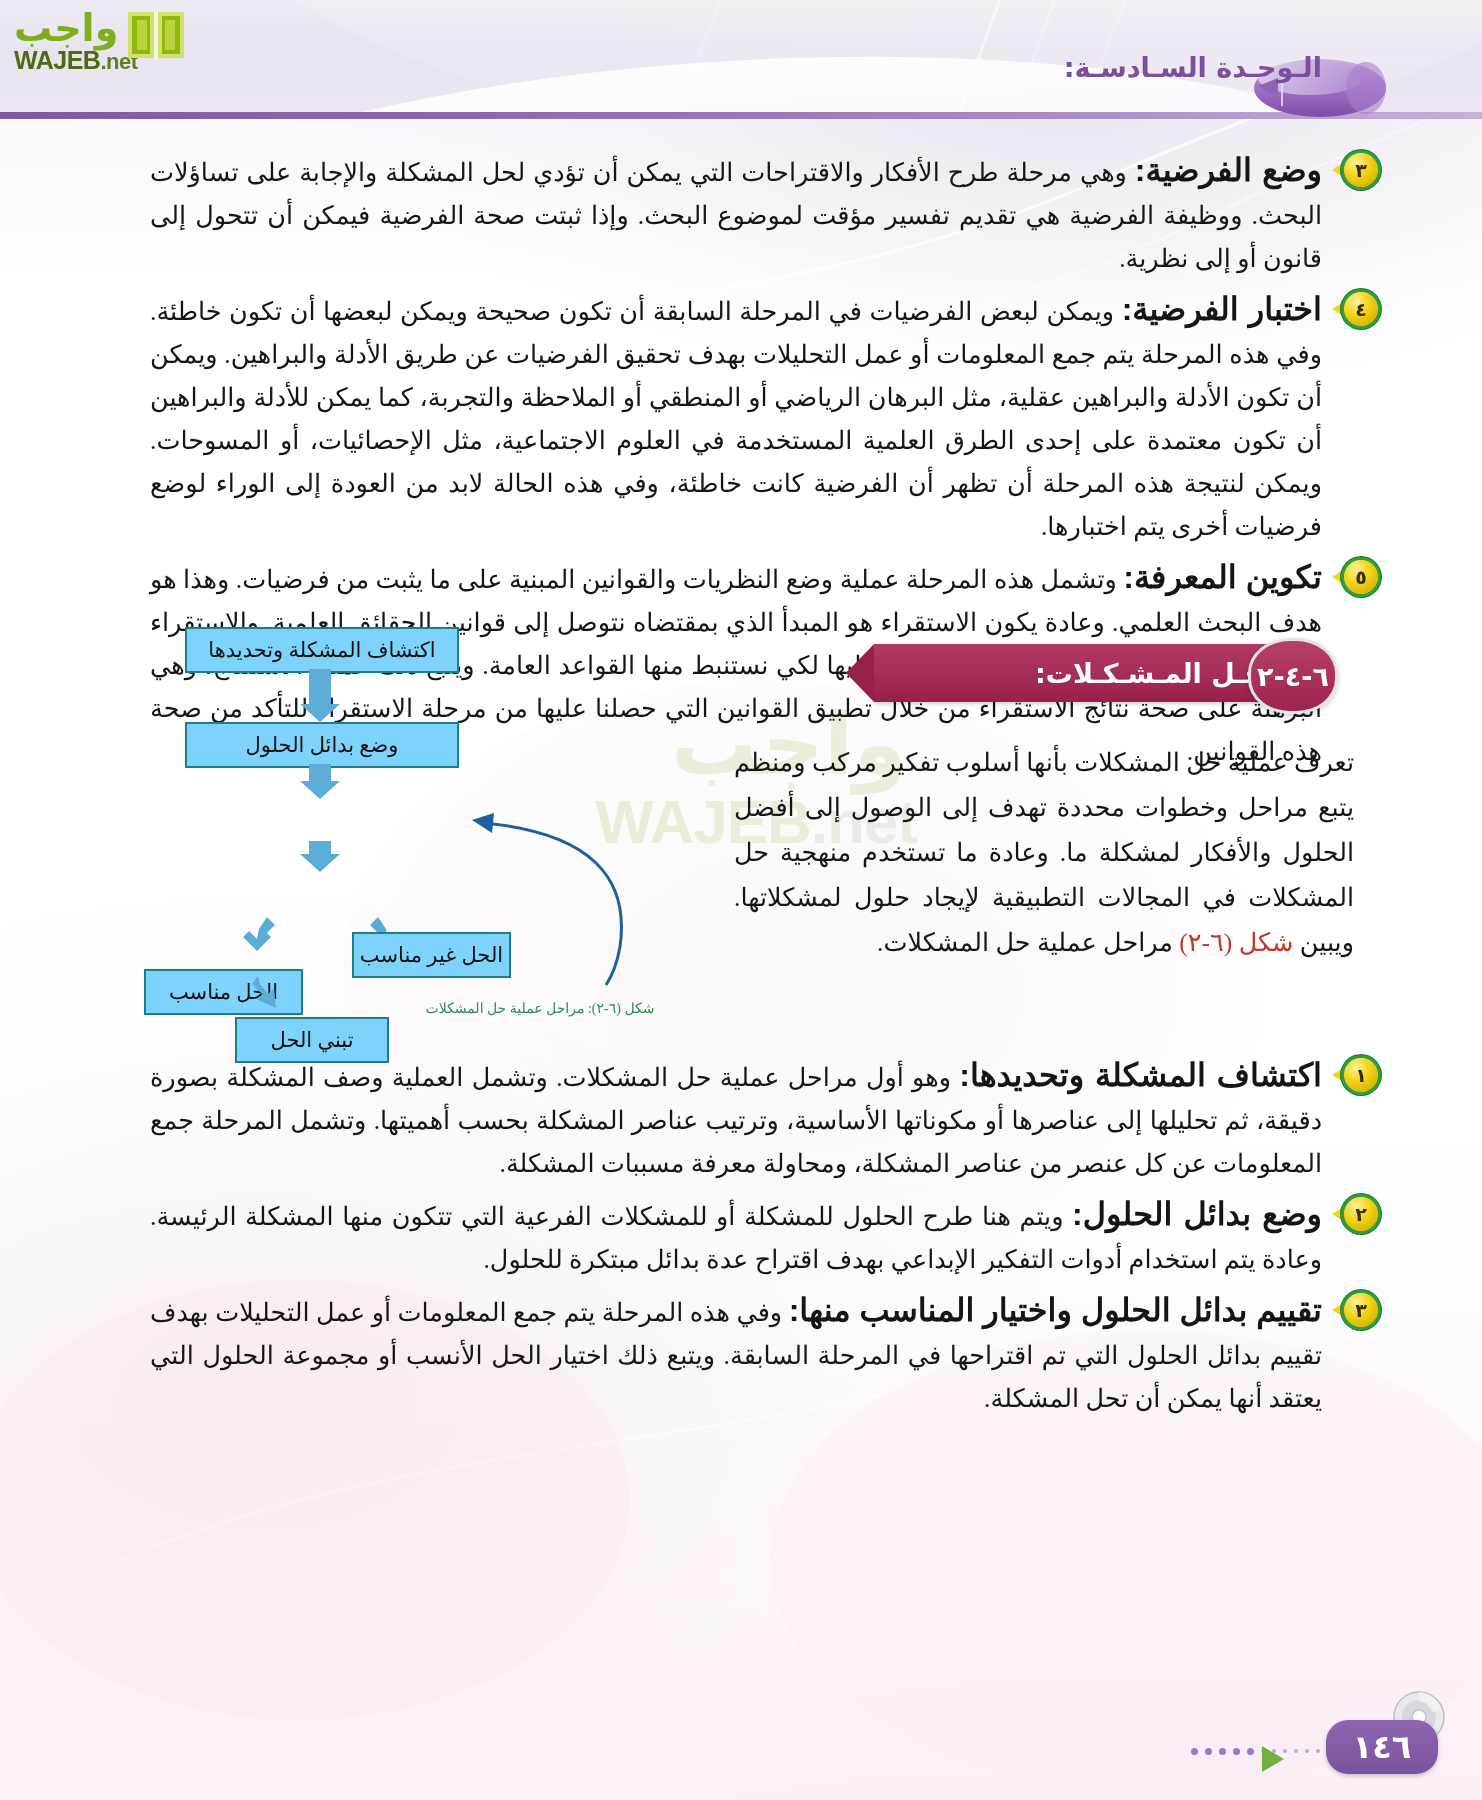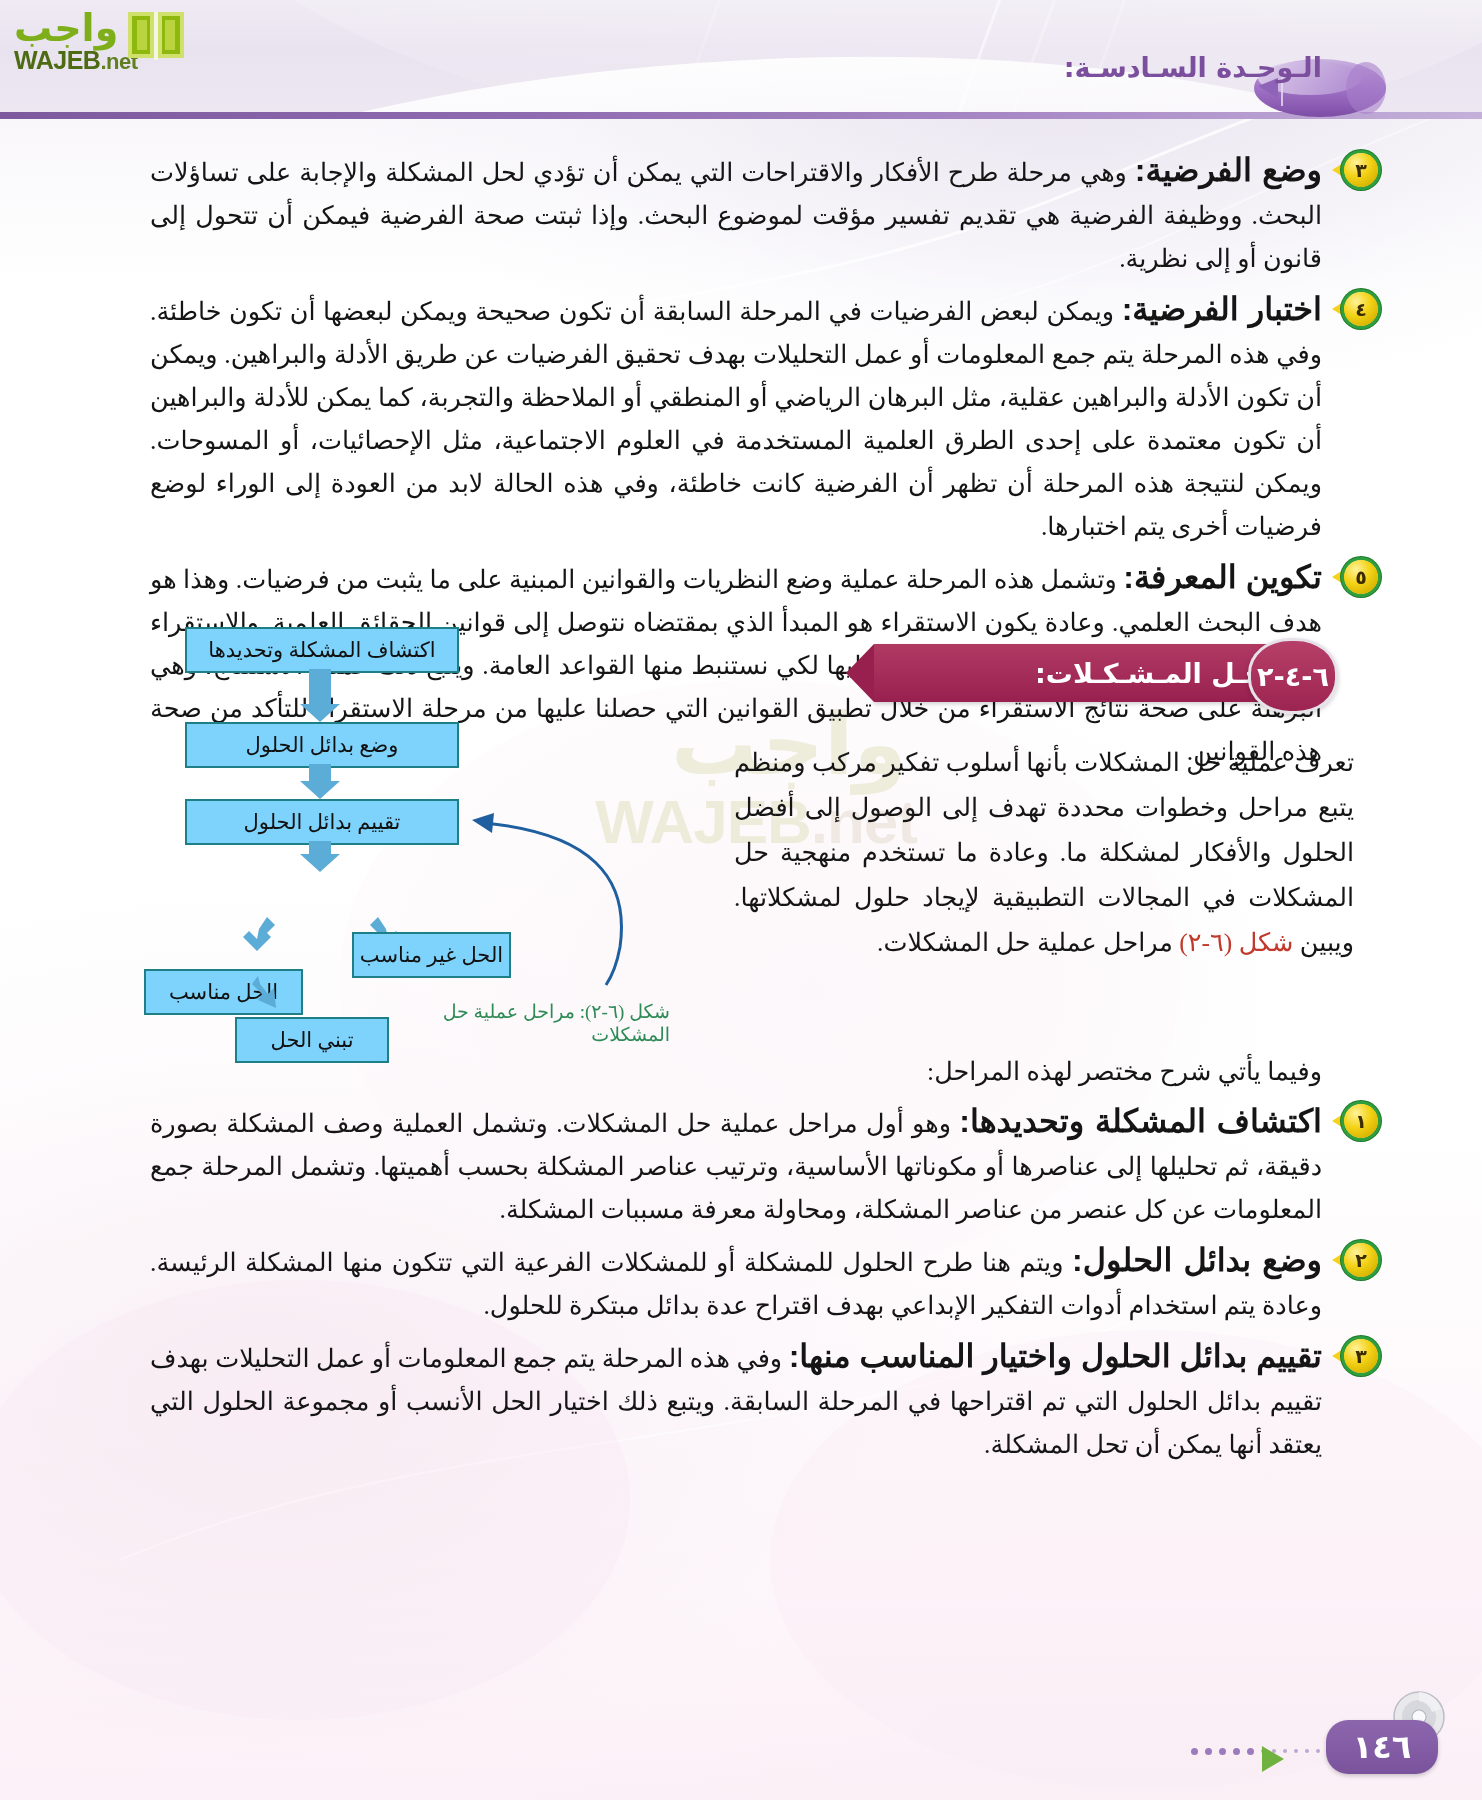--- a/index.html
+++ b/index.html
@@ -269,7 +269,6 @@
   <div class="fbox fb2">وضع بدائل الحلول</div>
   <div class="arrow-d ad2"></div>
 
-  <div class="fbox fb3">تقييم بدائل الحلول</div>
   <div class="arrow-d ad3"></div>
 
 

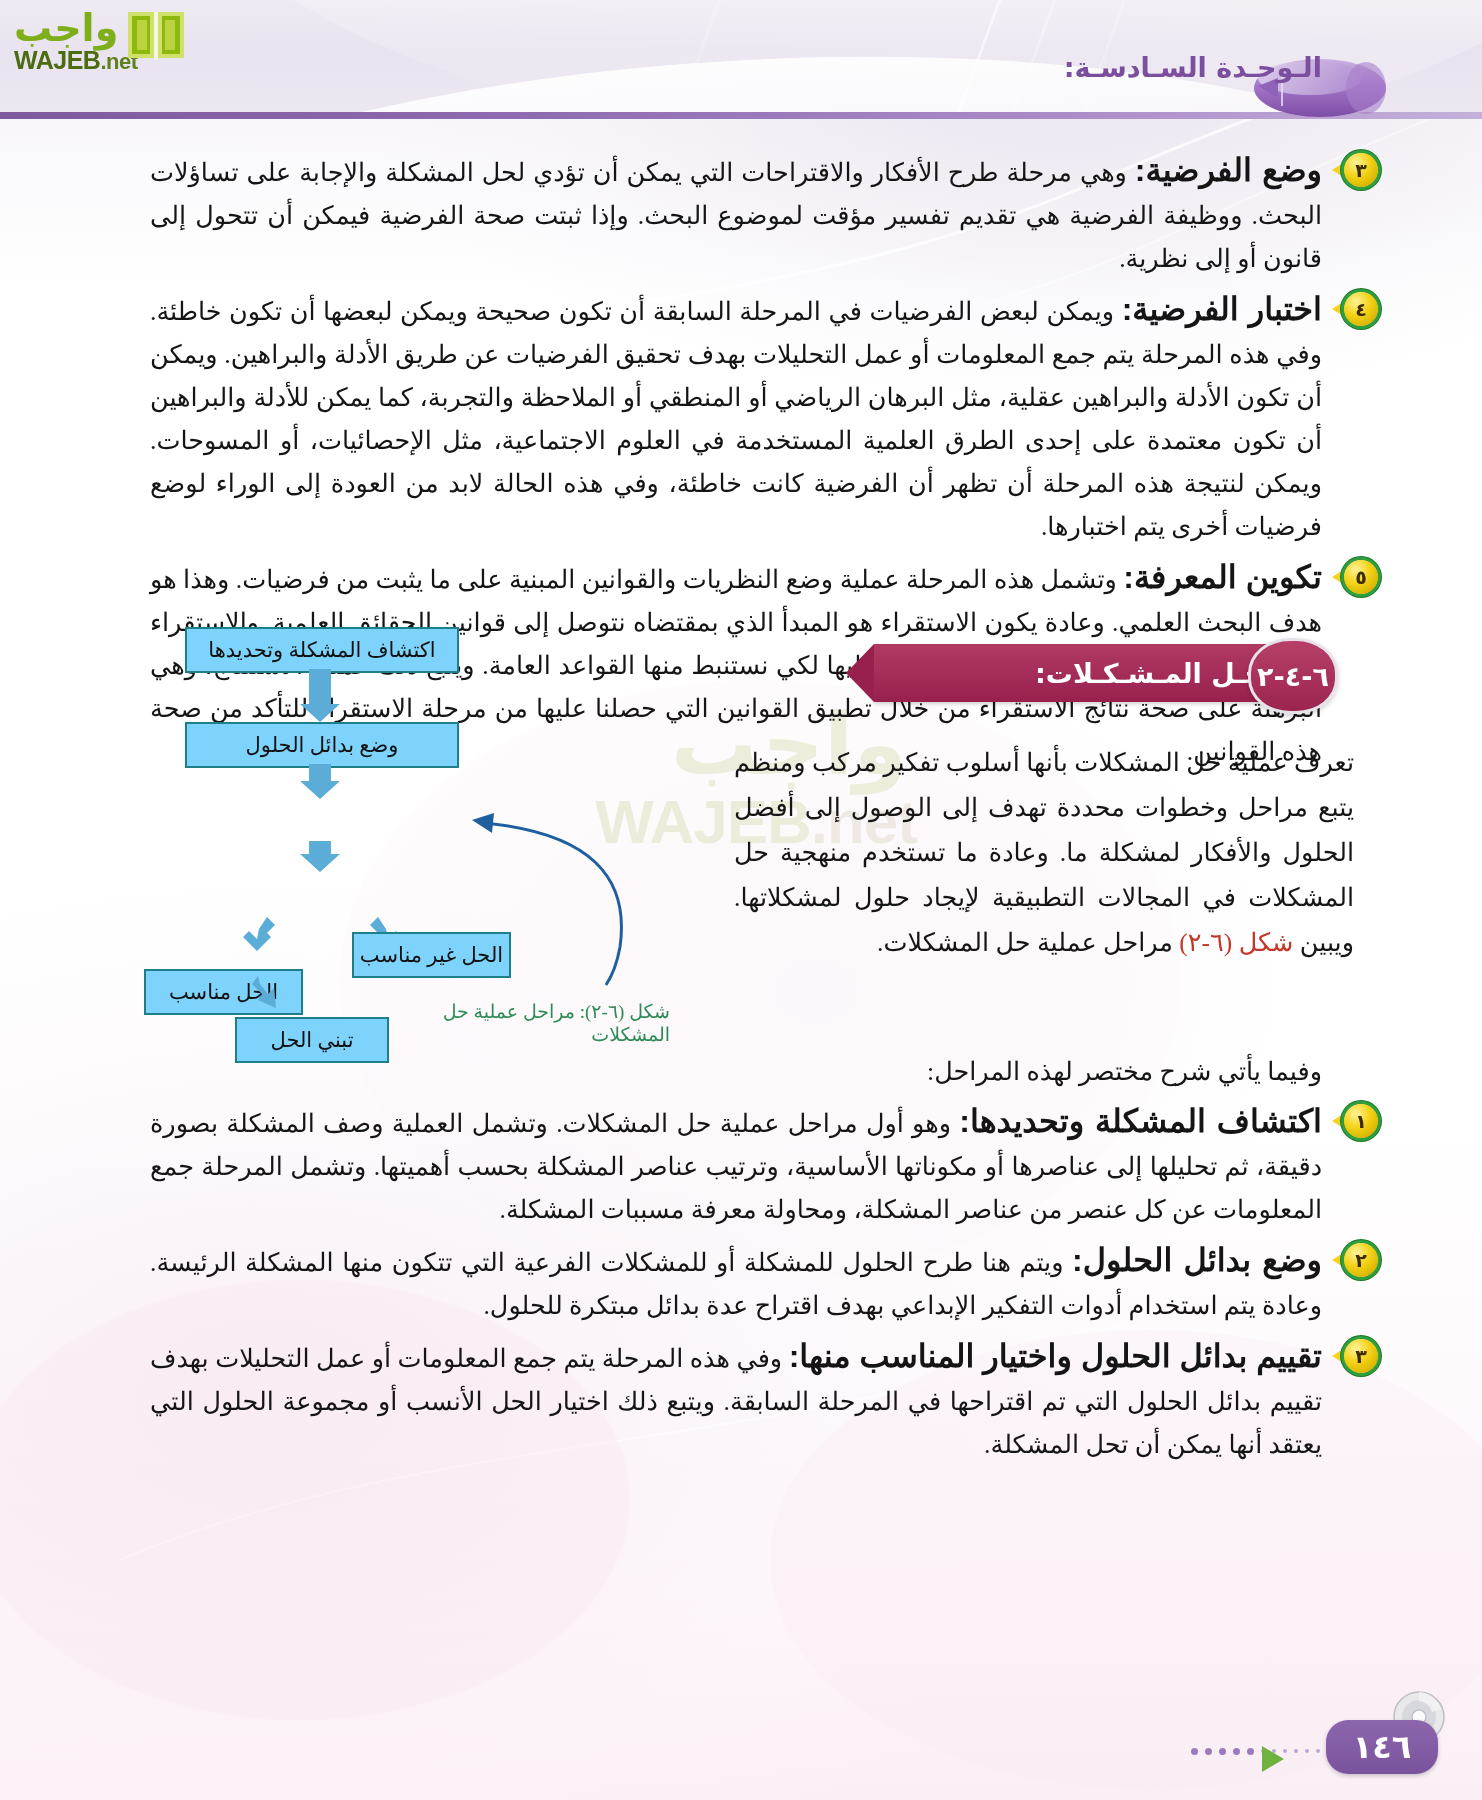--- a/index.html
+++ b/index.html
@@ -133,7 +133,7 @@
   .loopback{position:absolute;left:330px;top:180px;width:190px;height:180px;}
 
   .fig-caption{position:absolute;left:410px;top:1000px;width:260px;
-    font-size:19px;color:#2e8b57;direction:rtl;text-align:right;z-index:6;
+    font-size:14px;color:#2e8b57;direction:rtl;text-align:center;z-index:6;
     font-family:"Liberation Serif","DejaVu Serif",serif;}
 
   

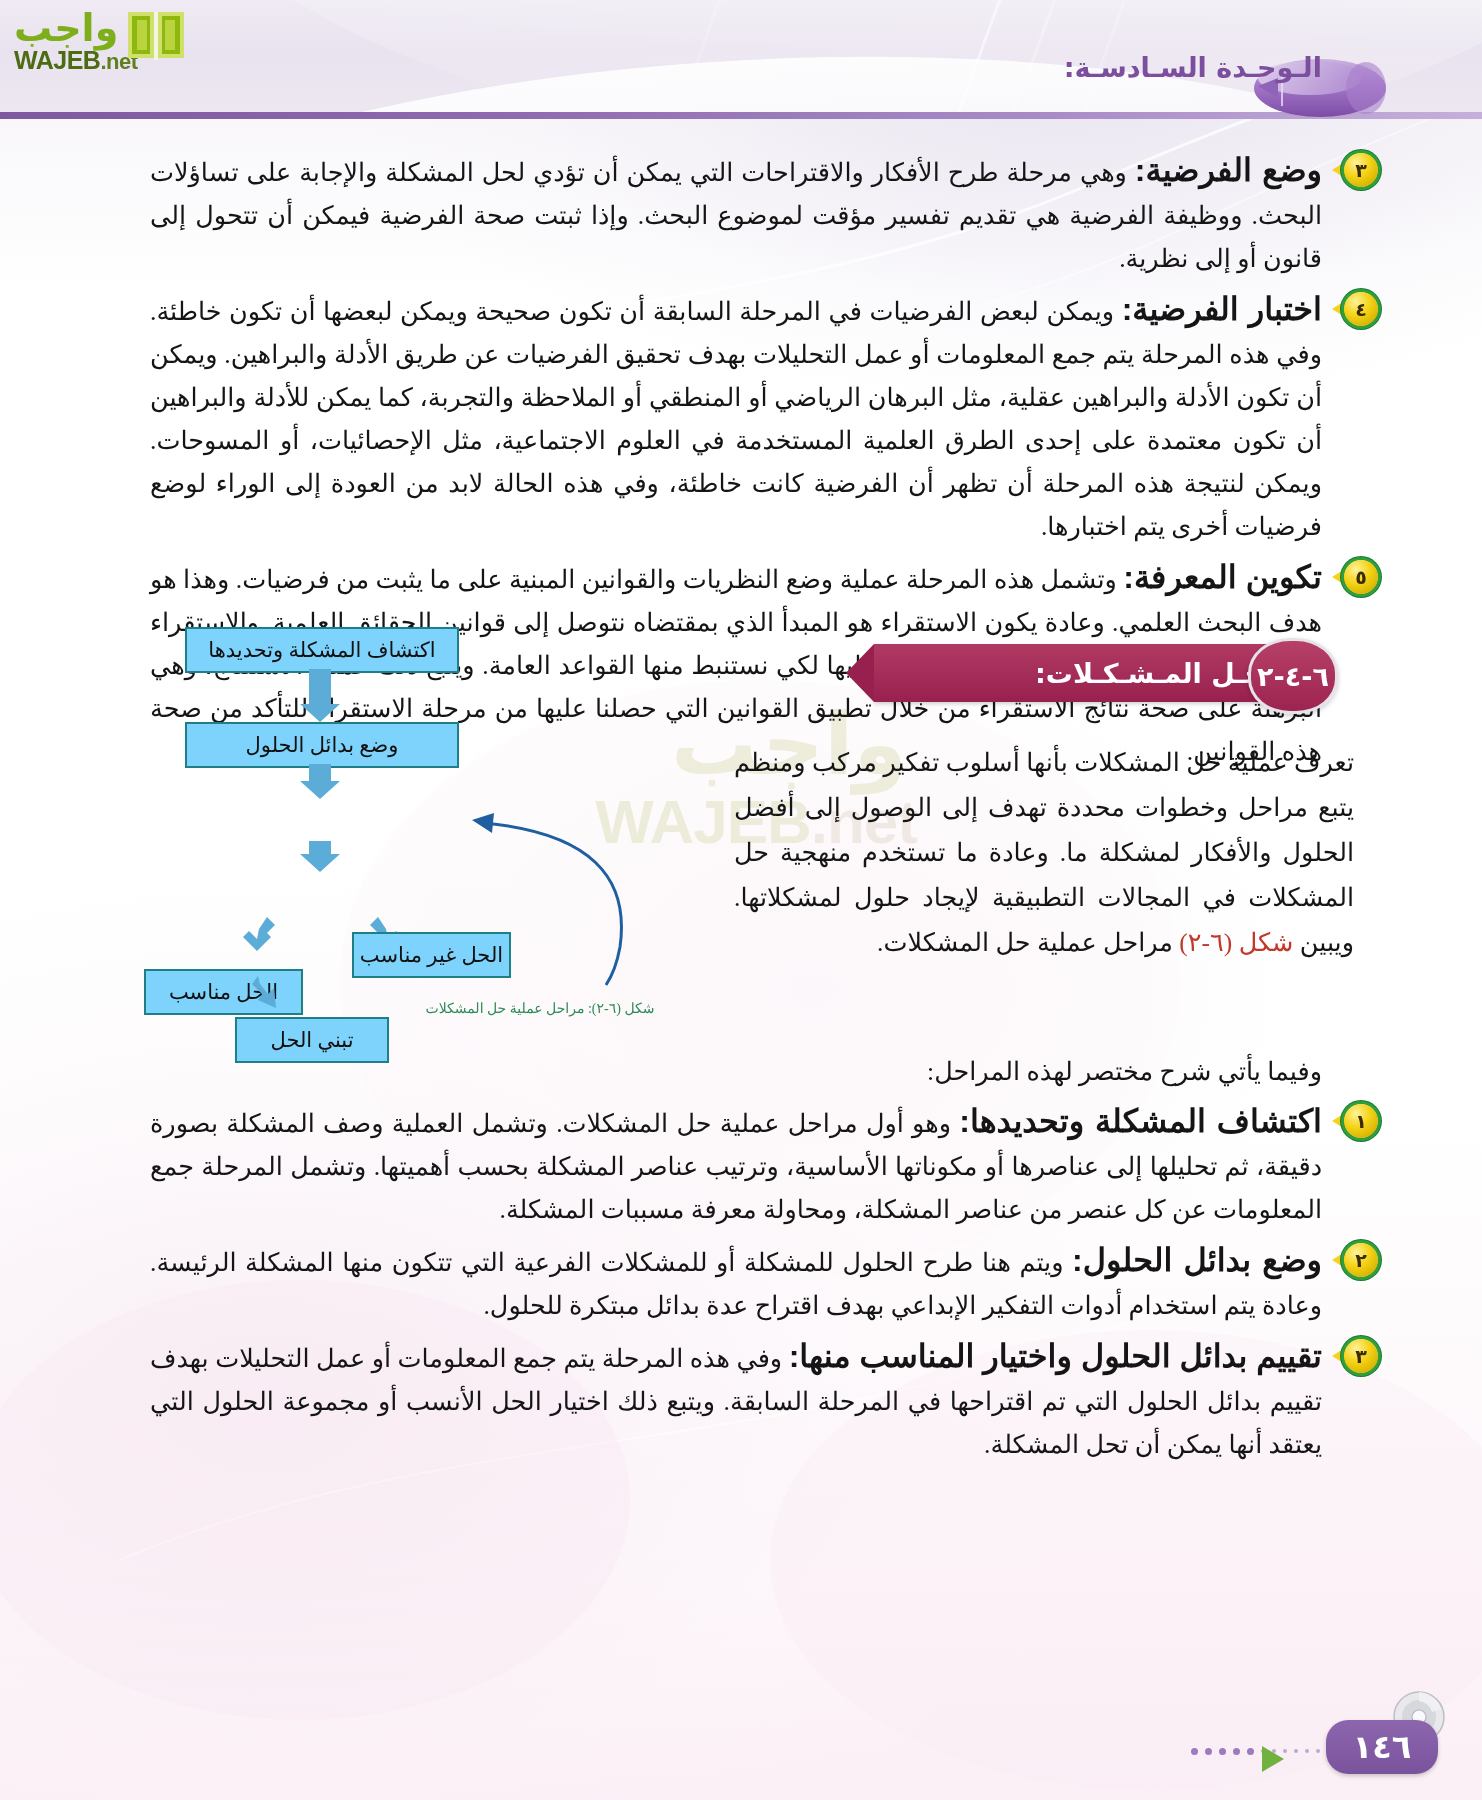--- a/index.html
+++ b/index.html
@@ -298,7 +298,6 @@
 
 <div class="lower">
 
-  <div class="lead">وفيما يأتي شرح مختصر لهذه المراحل:</div>
 
   <div class="para" style="margin-top:4px;">
     <span class="marker" style="top:4px;">

